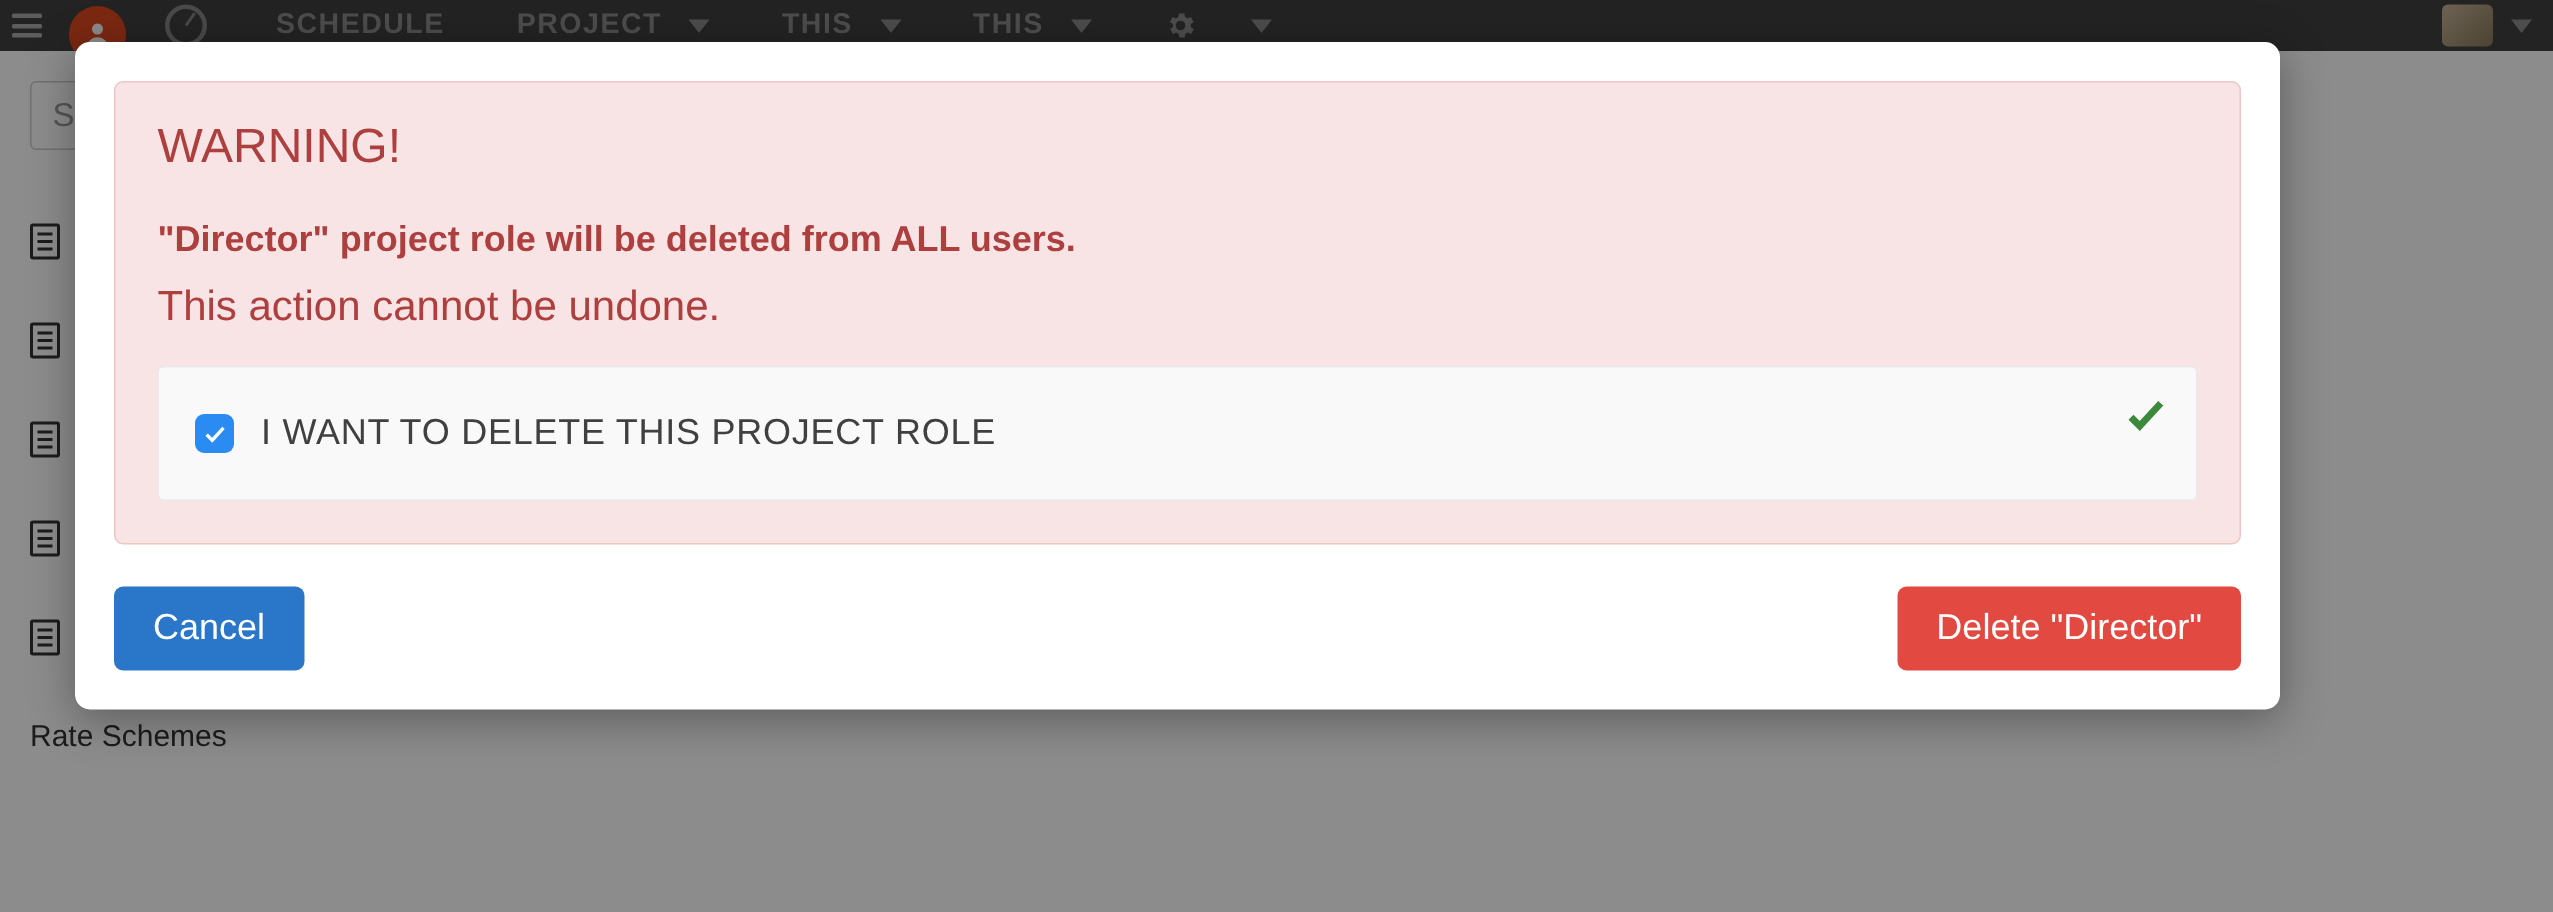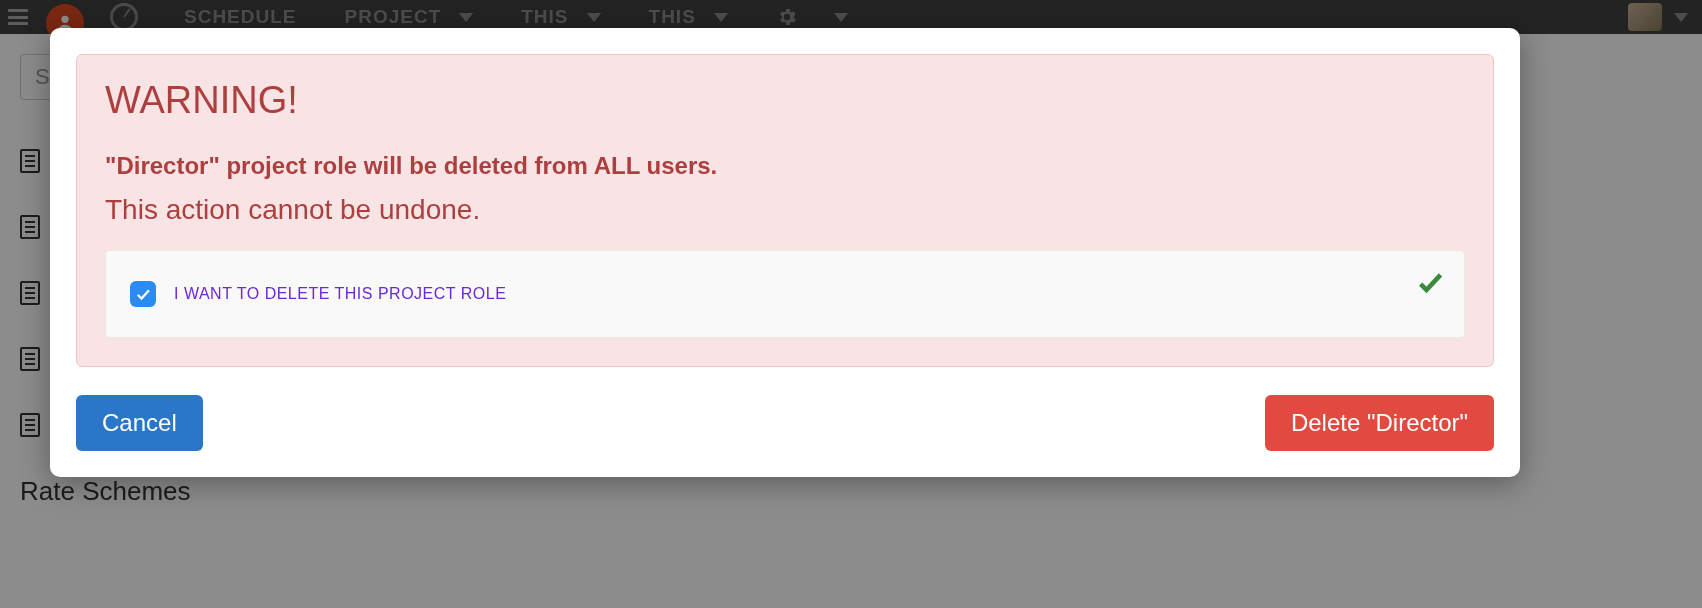--- a/index.html
+++ b/index.html
@@ -107,7 +107,7 @@
     color:#ae3f3f;
   }
   .alert h1 {
-    font-size: 38px;
+    font-size: 32px;
     font-weight: 500;
     margin-bottom: 30px;
   }

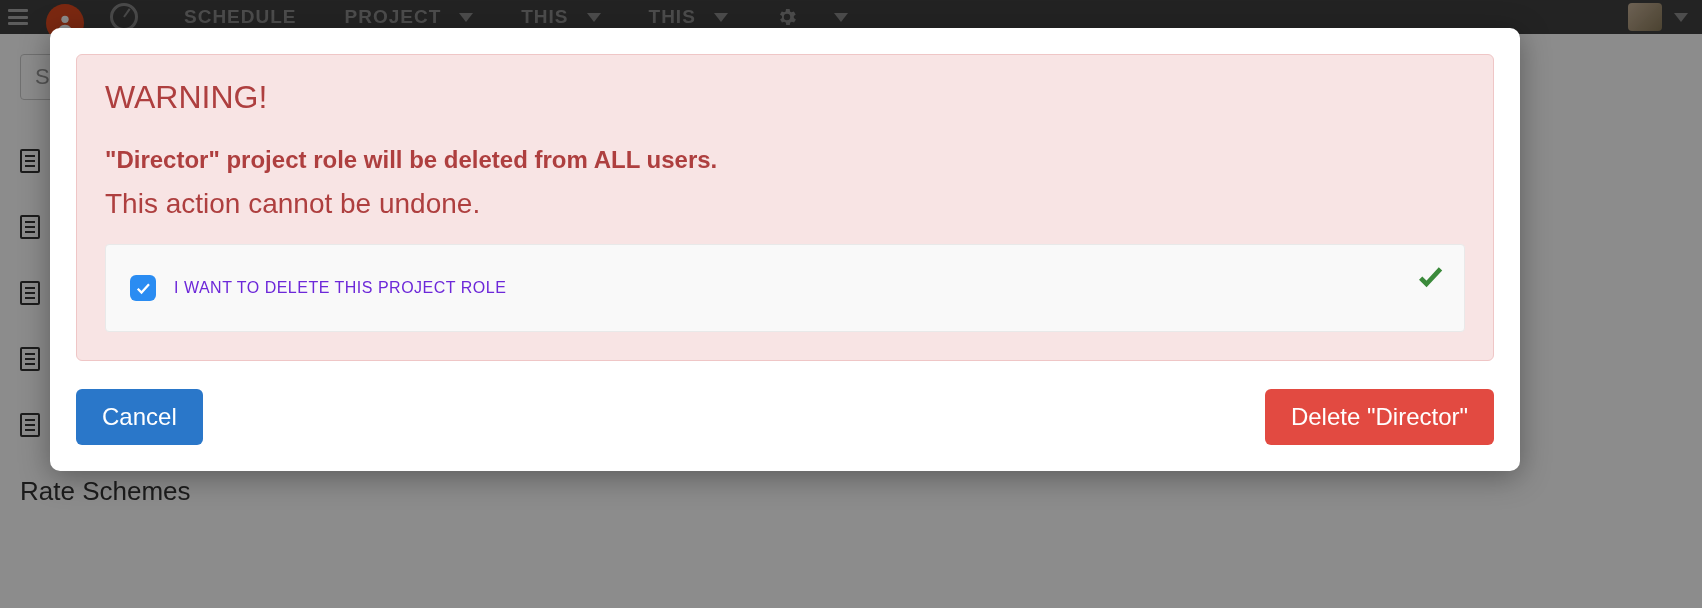--- a/index.html
+++ b/index.html
@@ -140,8 +140,8 @@
   }
   .confirm-box .chk svg { width:18px; height:18px; stroke:#fff; stroke-width:3; fill:none; }
   .confirm-box .label {
-    color:#6d28d9;
-    font-size:16px;
+    color:#404040;
+    font-size:24px;
     letter-spacing:0.5px;
     text-align:right;
   }

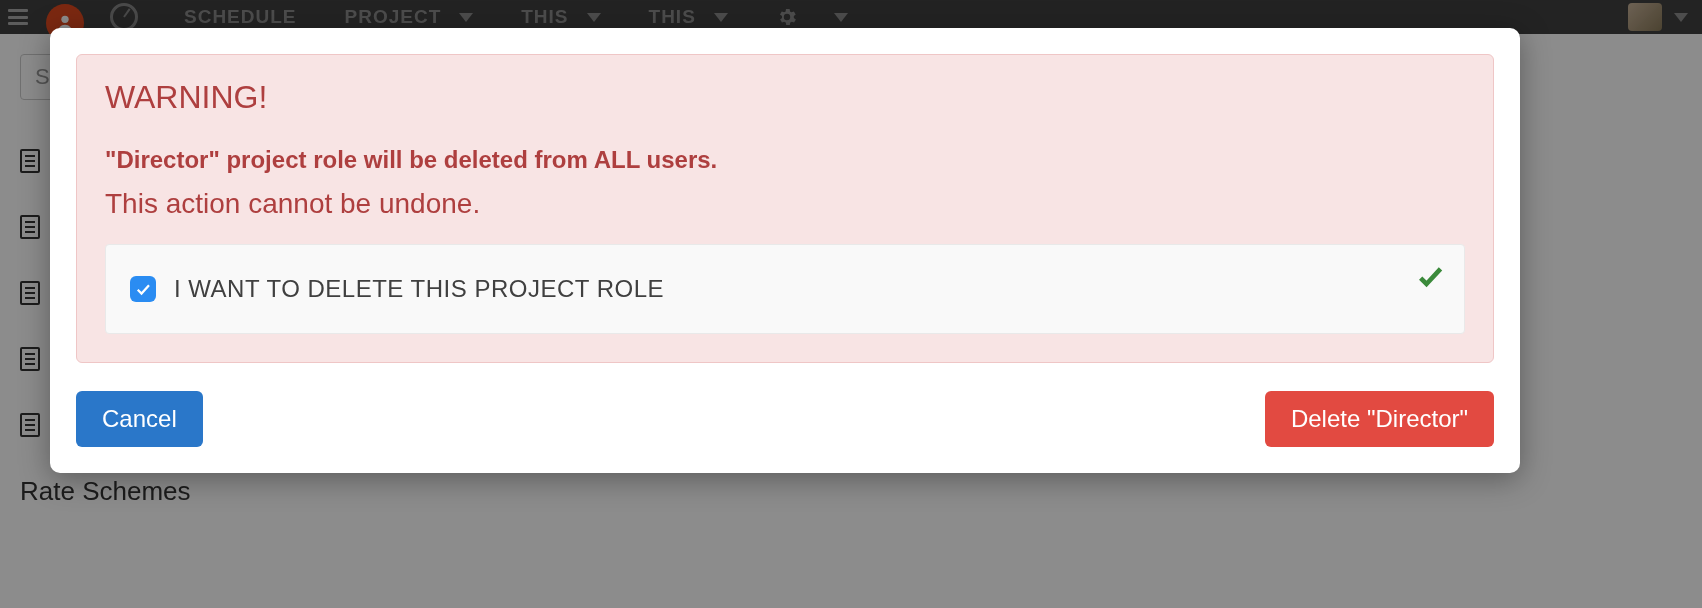--- a/index.html
+++ b/index.html
@@ -79,7 +79,7 @@
     background:#fff;
   }
   .bg-list { margin-top: 28px; }
-  .bg-row { display:flex; align-items:center; gap:12px; height:66px; font-size:26px; color:#333; }
+  .bg-row { display:flex; align-items:center; gap:12px; height:66px; font-size:20px; color:#333; }
   .bg-row .doc-icon { width:20px; height:24px; border:2px solid #333; border-radius:2px; position:relative; }
   .bg-row .doc-icon:before { content:""; position:absolute; top:4px; left:3px; right:3px; height:2px; background:#333; box-shadow:0 5px 0 #333, 0 10px 0 #333; }
 

